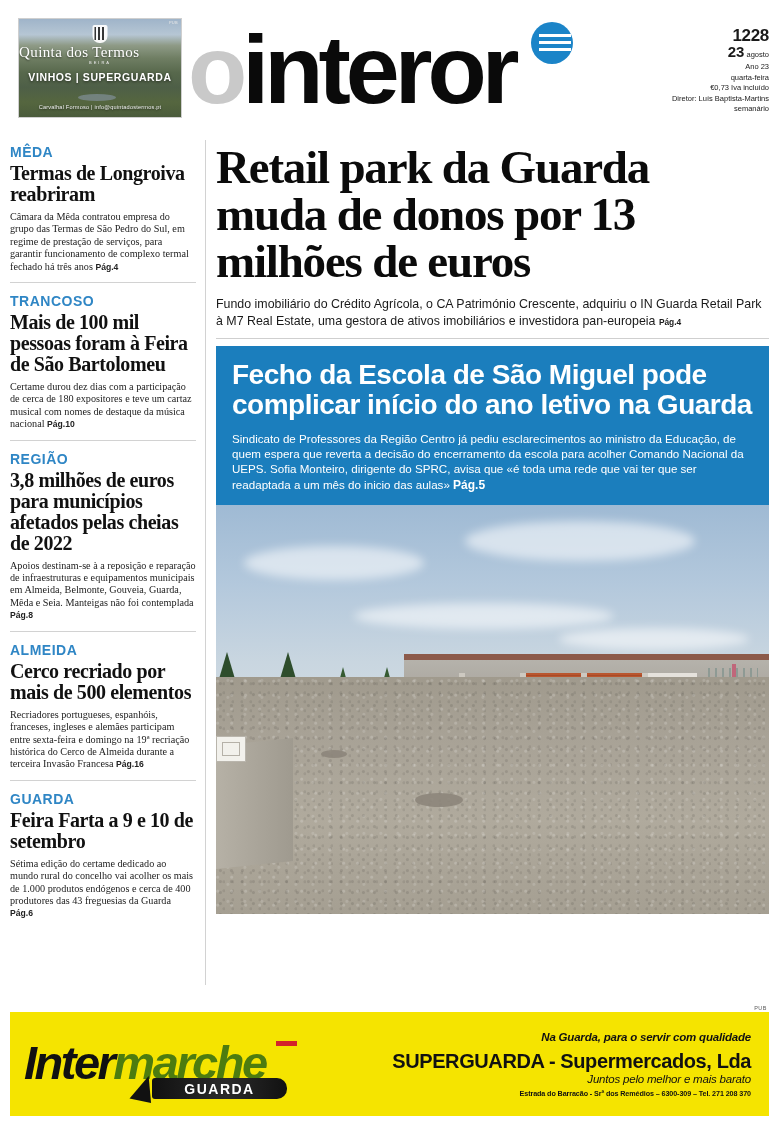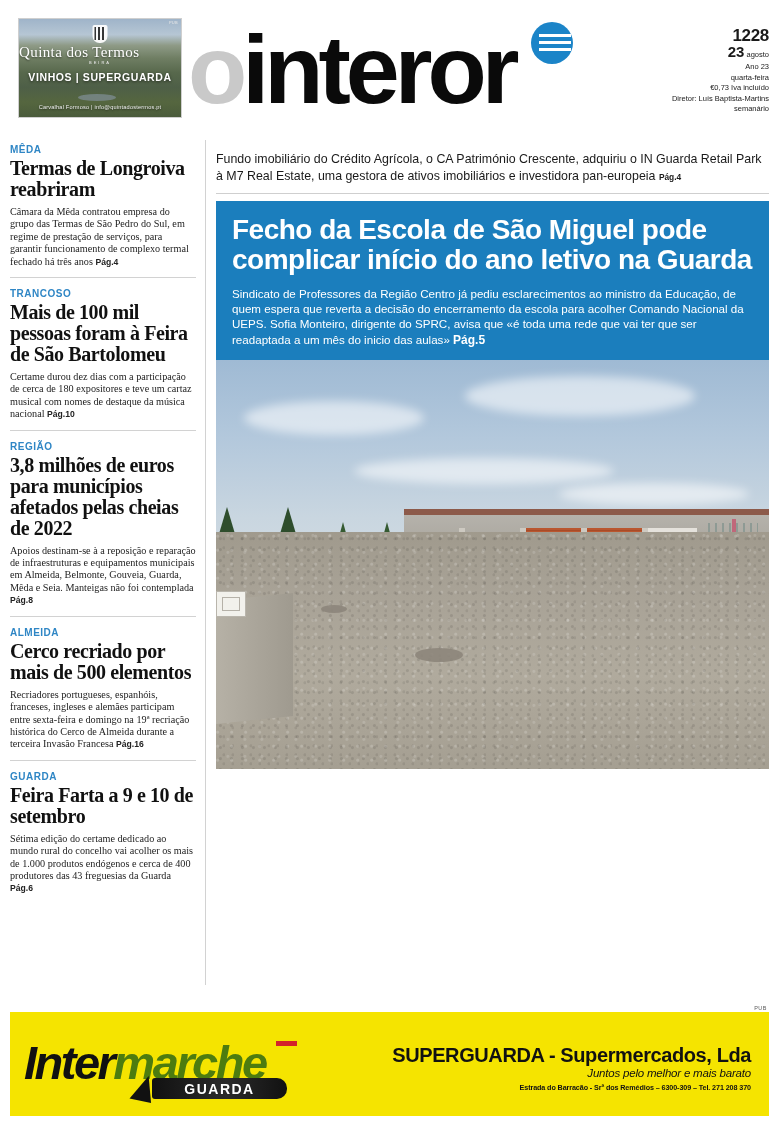--- a/index.html
+++ b/index.html
@@ -93,7 +93,7 @@
   .s-art:first-child { padding-top: 4px; }
   .s-art:last-child { border-bottom: none; }
   .kicker {
-    font-size: 10px; font-weight: bold; color: #2f86c5;
+    font-size: 14px; font-weight: bold; color: #2f86c5;
     letter-spacing: .5px; margin-bottom: 3px;
   }
   .s-head {

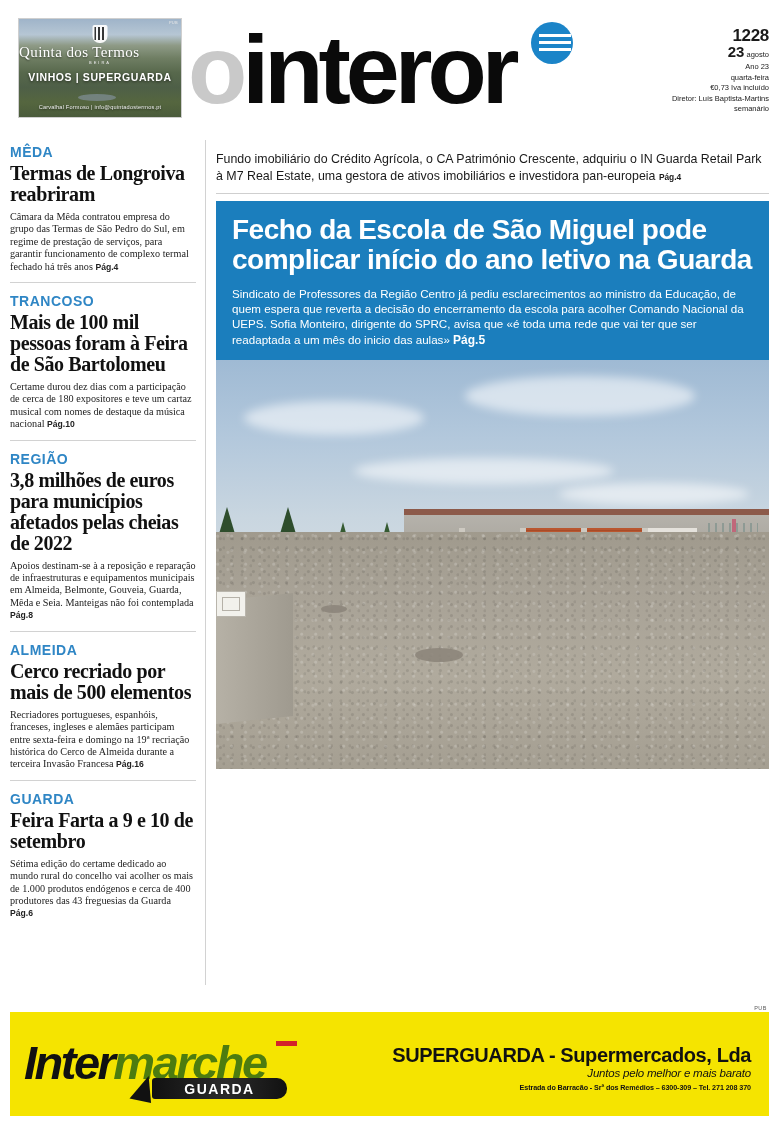--- a/index.html
+++ b/index.html
@@ -278,6 +278,7 @@
 
     <div class="main">
 
+      <div class="lead-head">Retail park da Guarda muda de donos por 13 milhões de euros</div>
       <div class="lead-sub"><span>Fundo imobiliário do Crédito Agrícola, o CA Património Crescente, adquiriu o IN Guarda Retail Park à M7 Real Estate, uma gestora de ativos imobiliários e investidora pan-europeia</span> <span class="pg">Pág.4</span></div>
 
       <div class="feature">

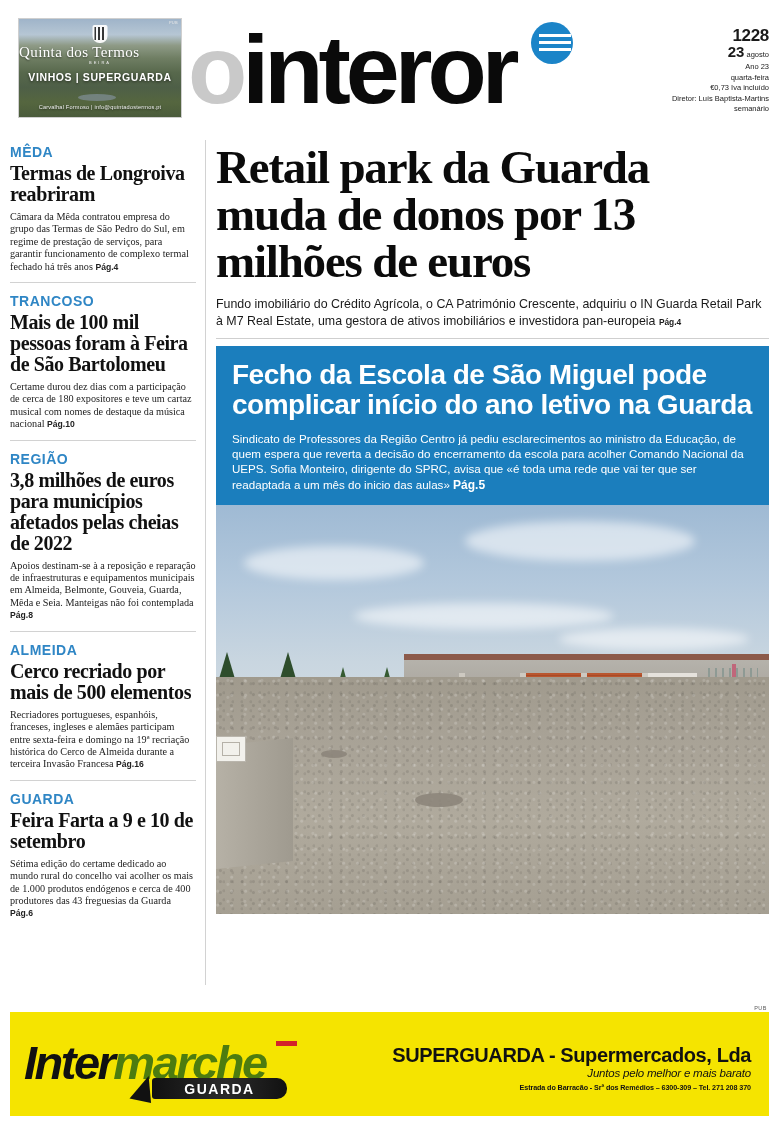--- a/index.html
+++ b/index.html
@@ -345,6 +345,7 @@
       </div>
 
       <div class="ad-right">
+        <div class="ad-l1">Na Guarda, para o servir com qualidade</div>
         <div class="ad-l2">SUPERGUARDA - Supermercados, Lda</div>
         <div class="ad-l3">Juntos pelo melhor e mais barato</div>
         <div class="ad-l4">Estrada do Barracão - Srª dos Remédios – 6300-309 – Tel. 271 208 370</div>

